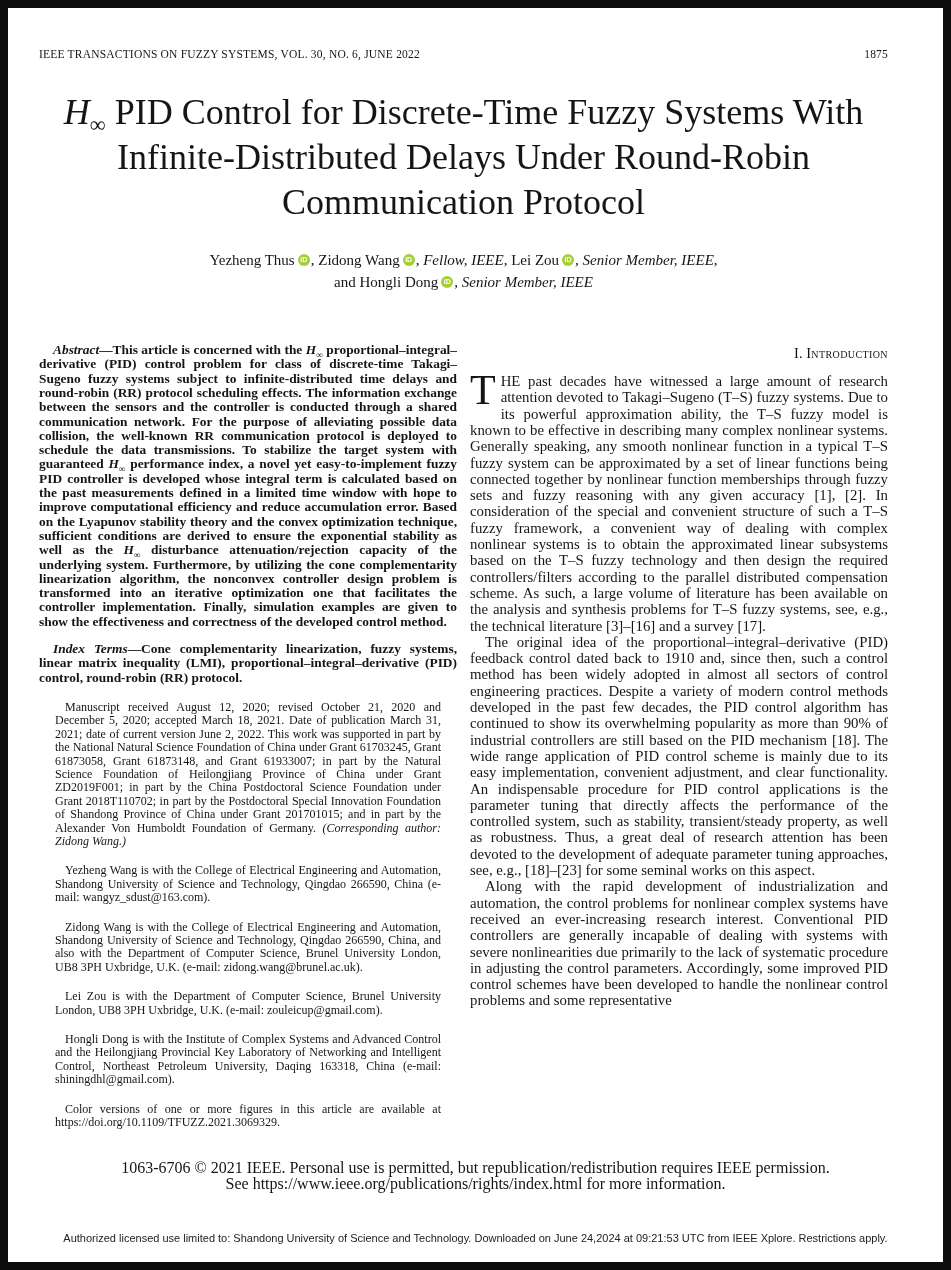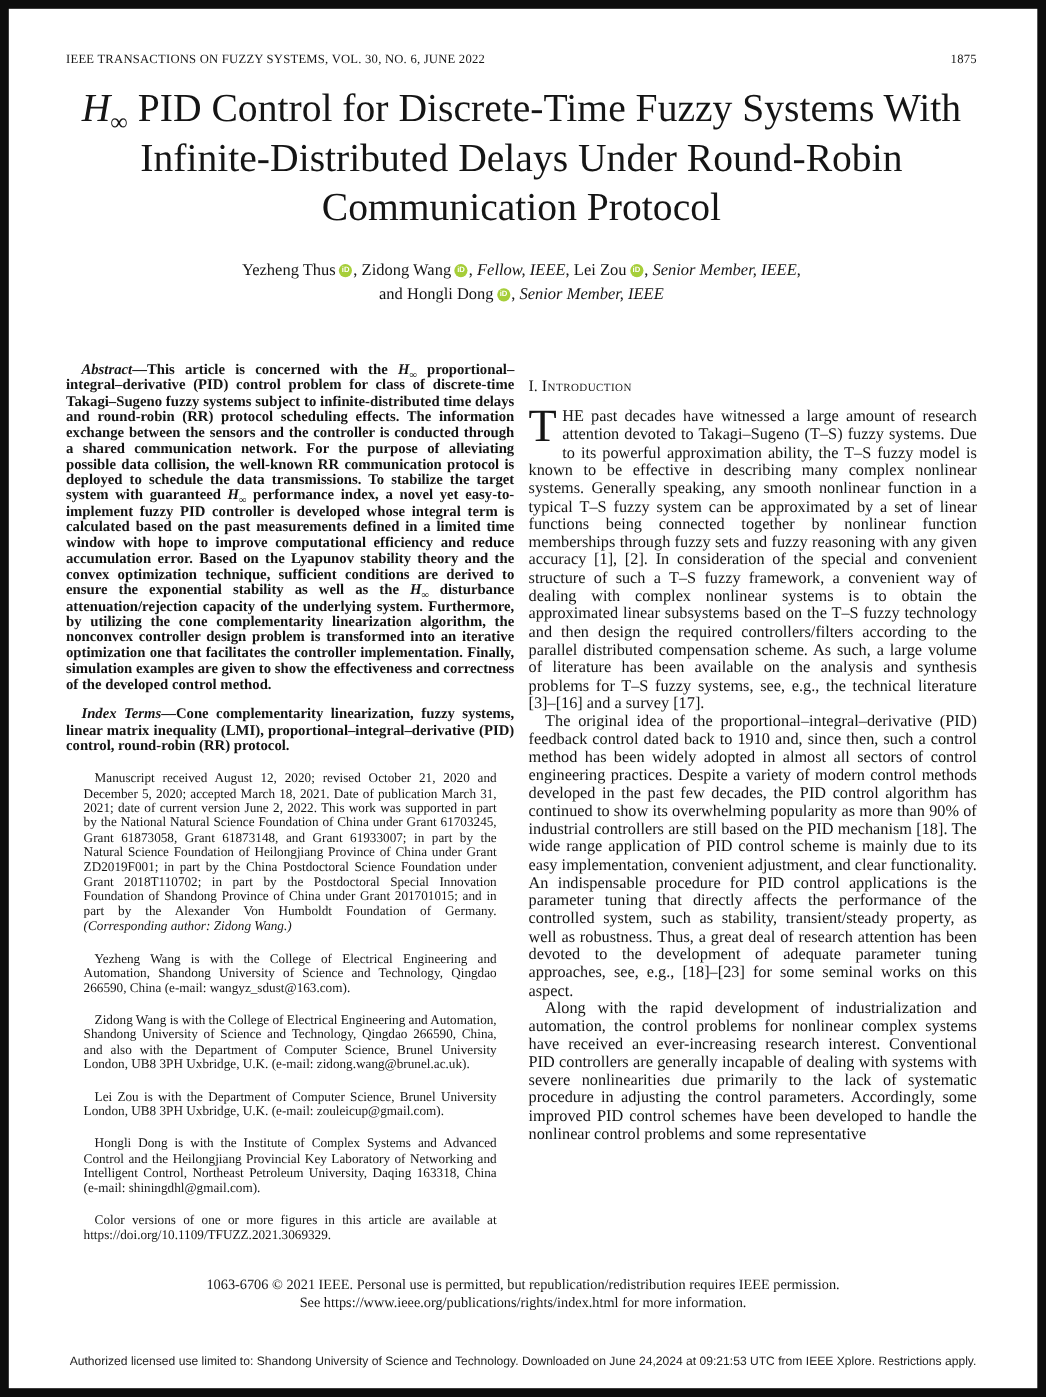--- a/index.html
+++ b/index.html
@@ -16,7 +16,7 @@
     color:#151515;
     overflow:hidden;
   }
-  .content { padding:40px 55px 0 52px; }
+  .content { padding:40px 55px 0 31px; }
 
   
   .runhead {

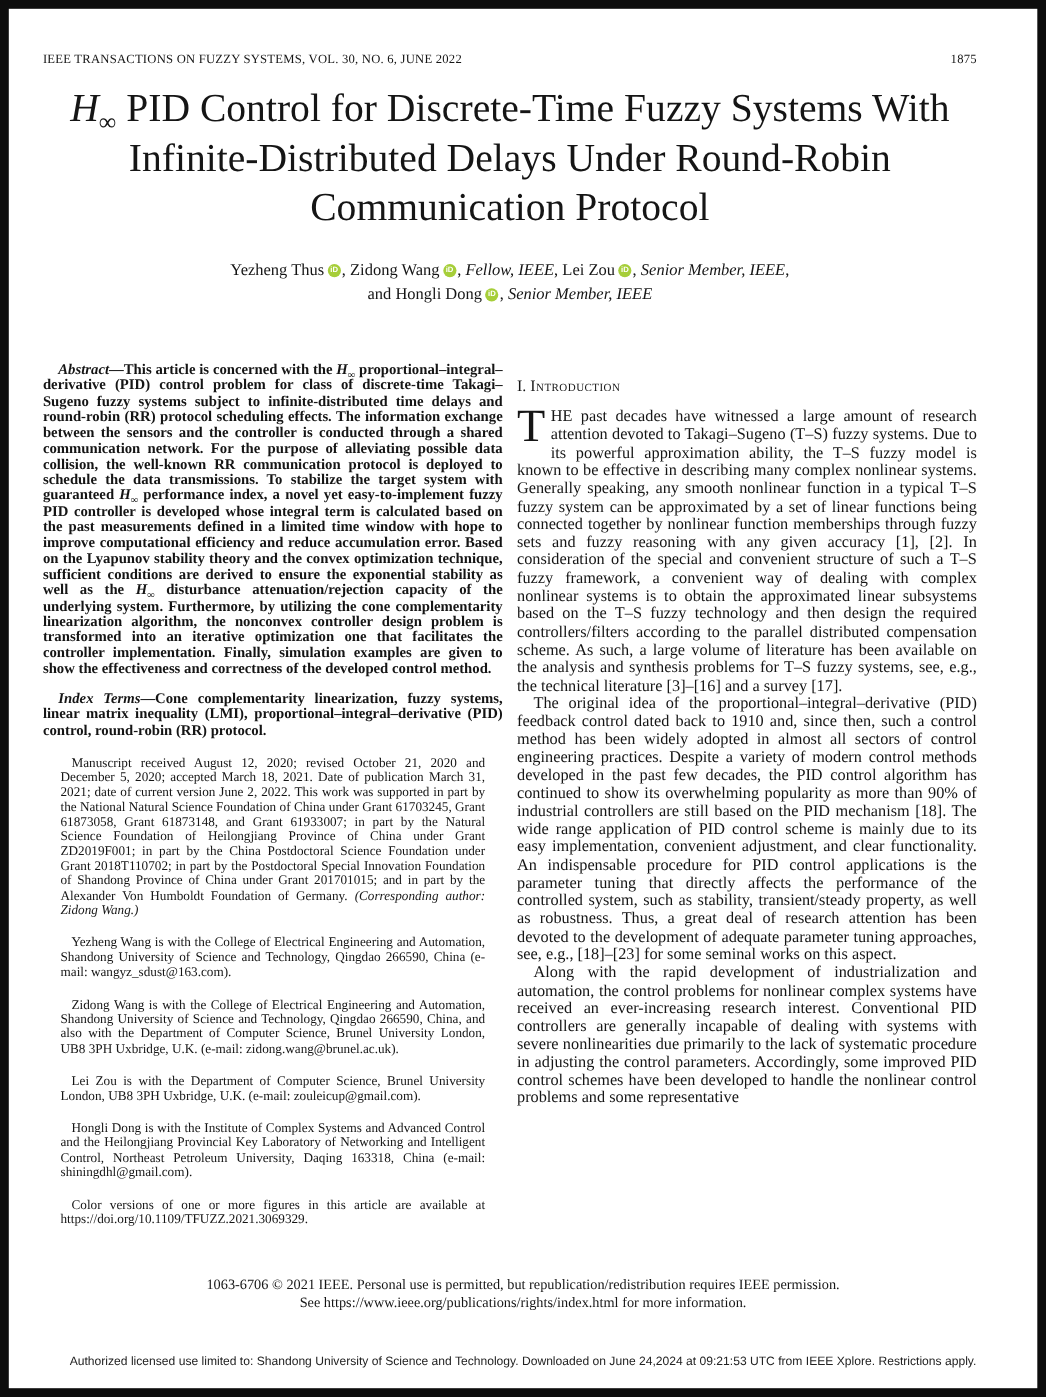--- a/index.html
+++ b/index.html
@@ -26,7 +26,7 @@
 
   
   .title {
-    margin-top:16px;
+    margin-top:30px;
     text-align:center;
     font-size:36px; line-height:45px;
     font-weight:400;

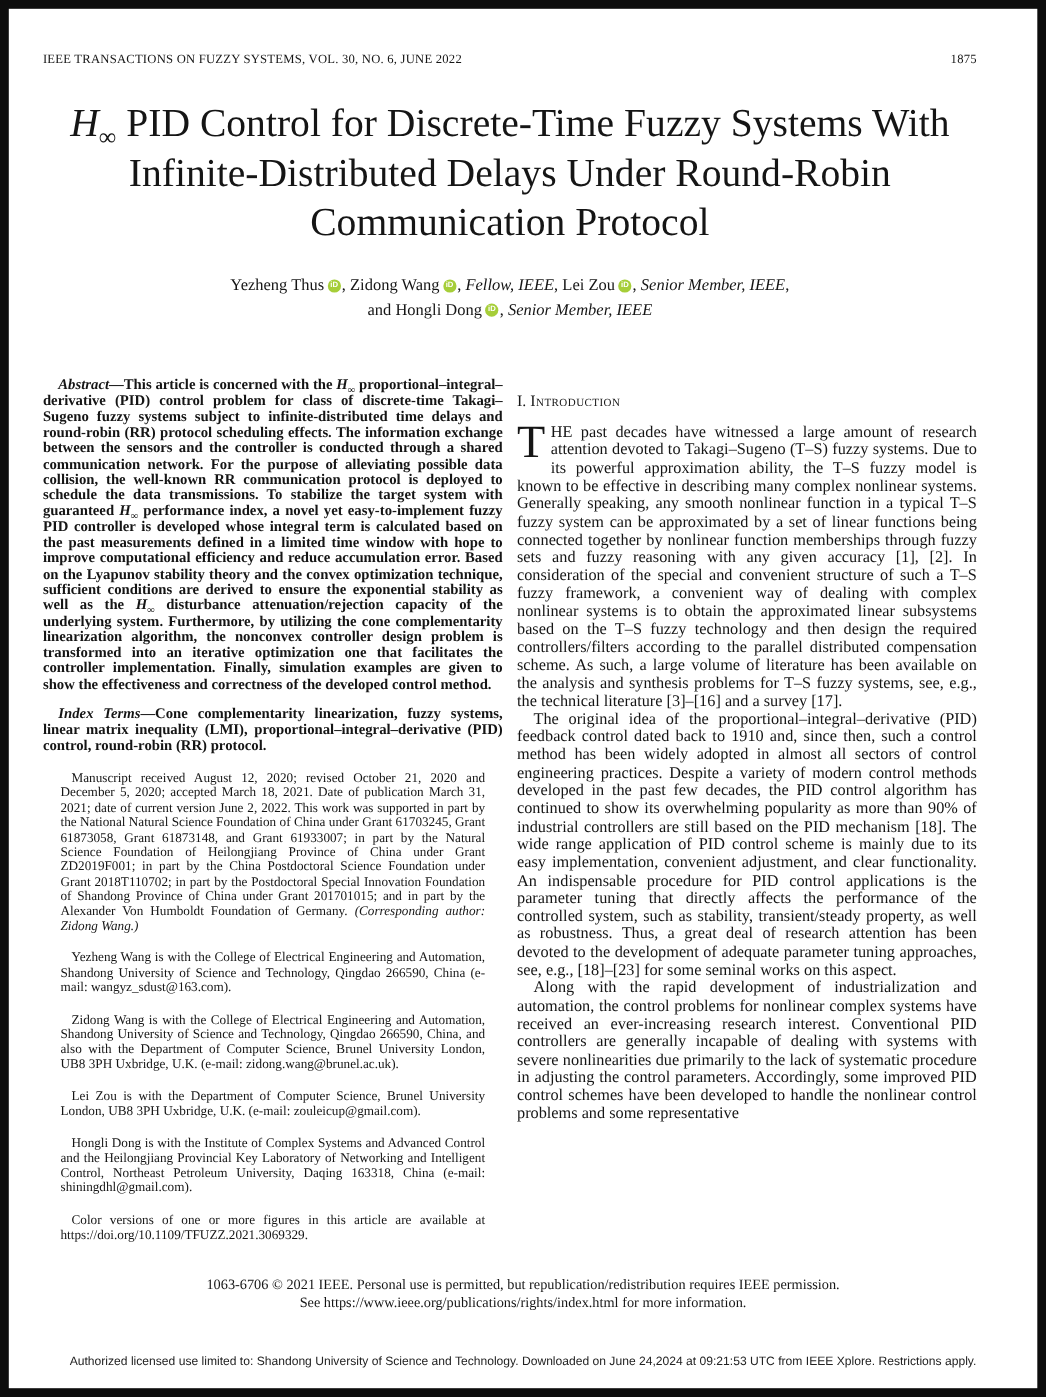--- a/index.html
+++ b/index.html
@@ -82,9 +82,9 @@
 
   
   .intro-heading {
-    text-align:left;
+    text-align:right;
     font-size:14.5px;
-    margin:14px 0 11px 0;
+    margin:2px 0 11px 0;
   }
   .smallcaps { font-variant:small-caps; letter-spacing:0.4px; }
   .body-p {

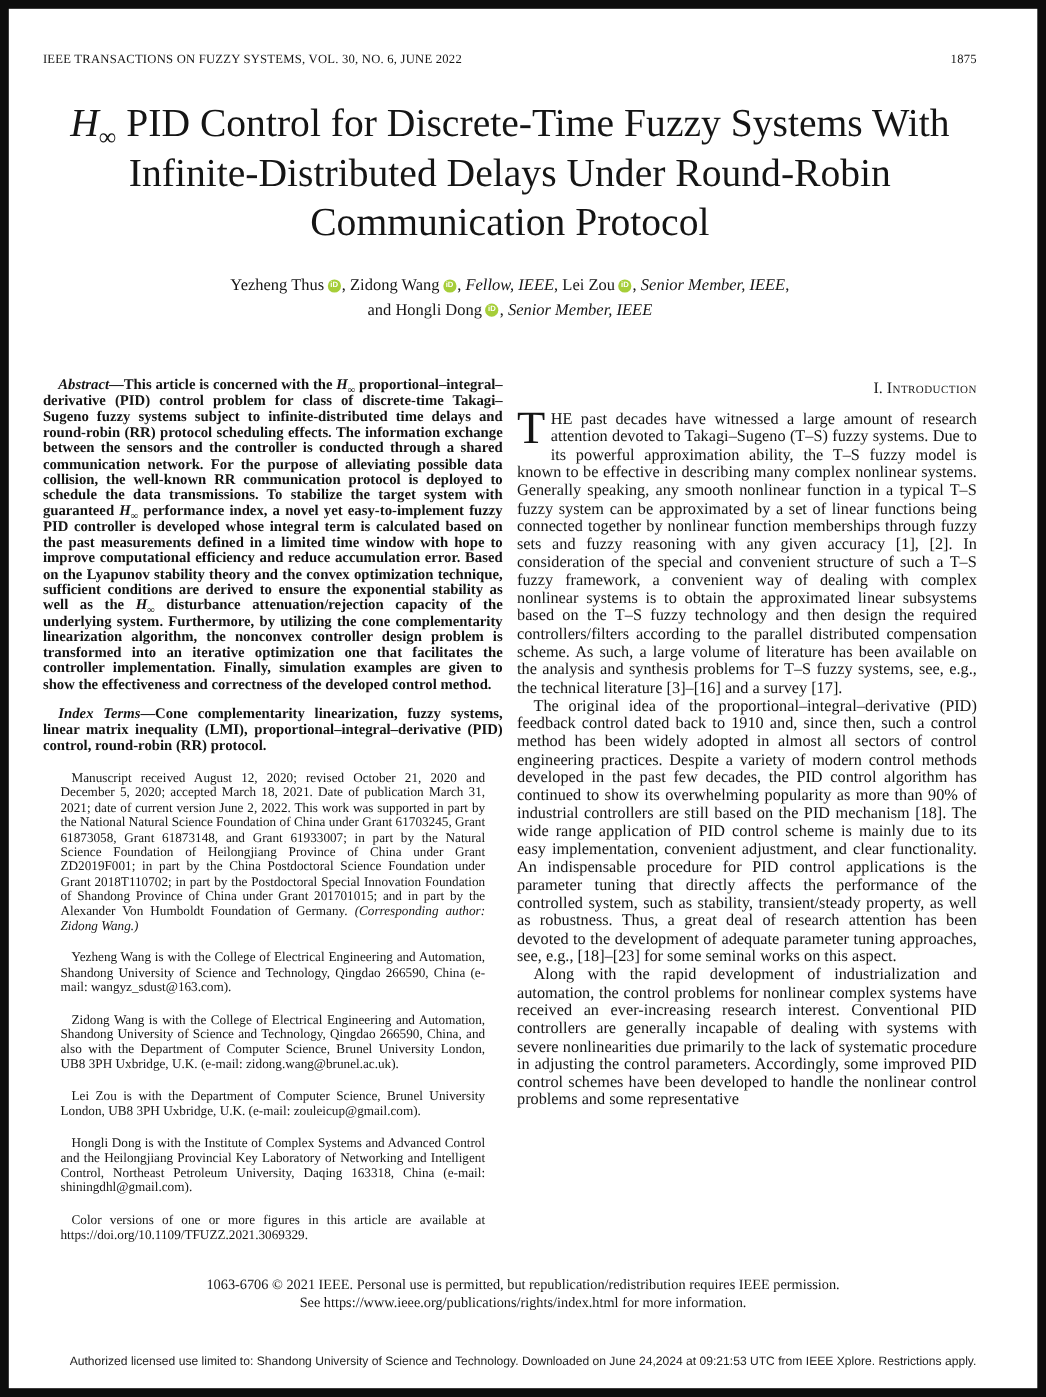--- a/index.html
+++ b/index.html
@@ -102,7 +102,7 @@
   .footer {
     position:absolute; left:0; right:0; top:1152px;
     text-align:center;
-    font-size:13px; line-height:16px;
+    font-size:16px; line-height:16px;
   }
   .license {
     position:absolute; left:0; right:0; top:1224px;

